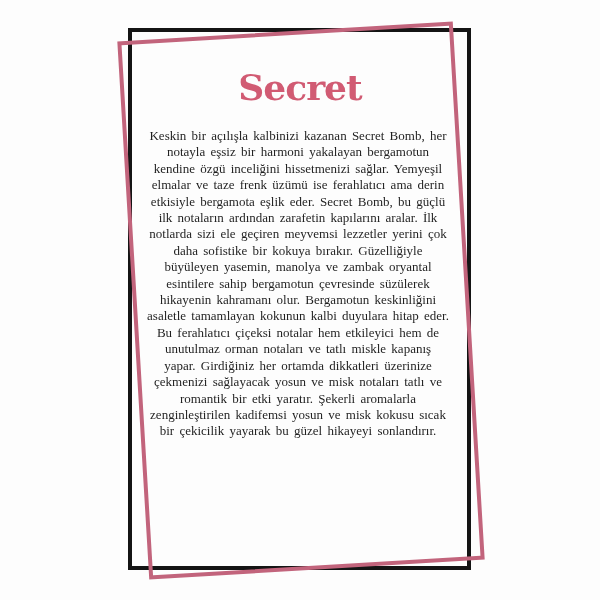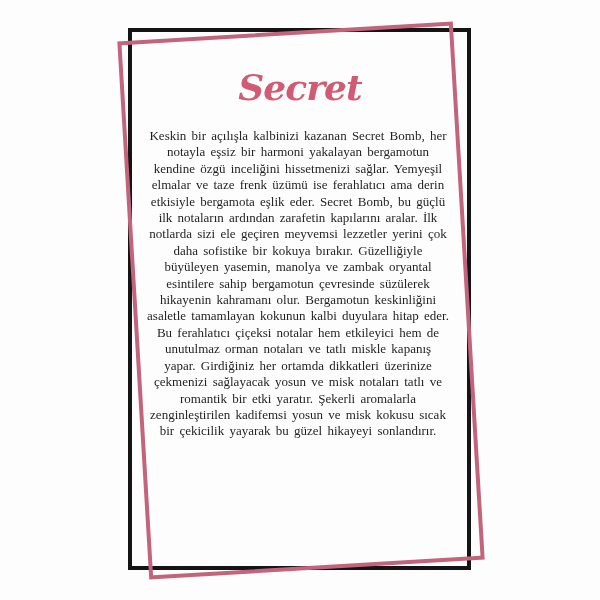--- a/index.html
+++ b/index.html
@@ -53,7 +53,6 @@
     margin-top: 38px;
     text-align: center;
     font-family: "DejaVu Serif", serif;
-    font-style: italic;
     font-weight: bold;
     font-size: 36px;
     line-height: 34px;

